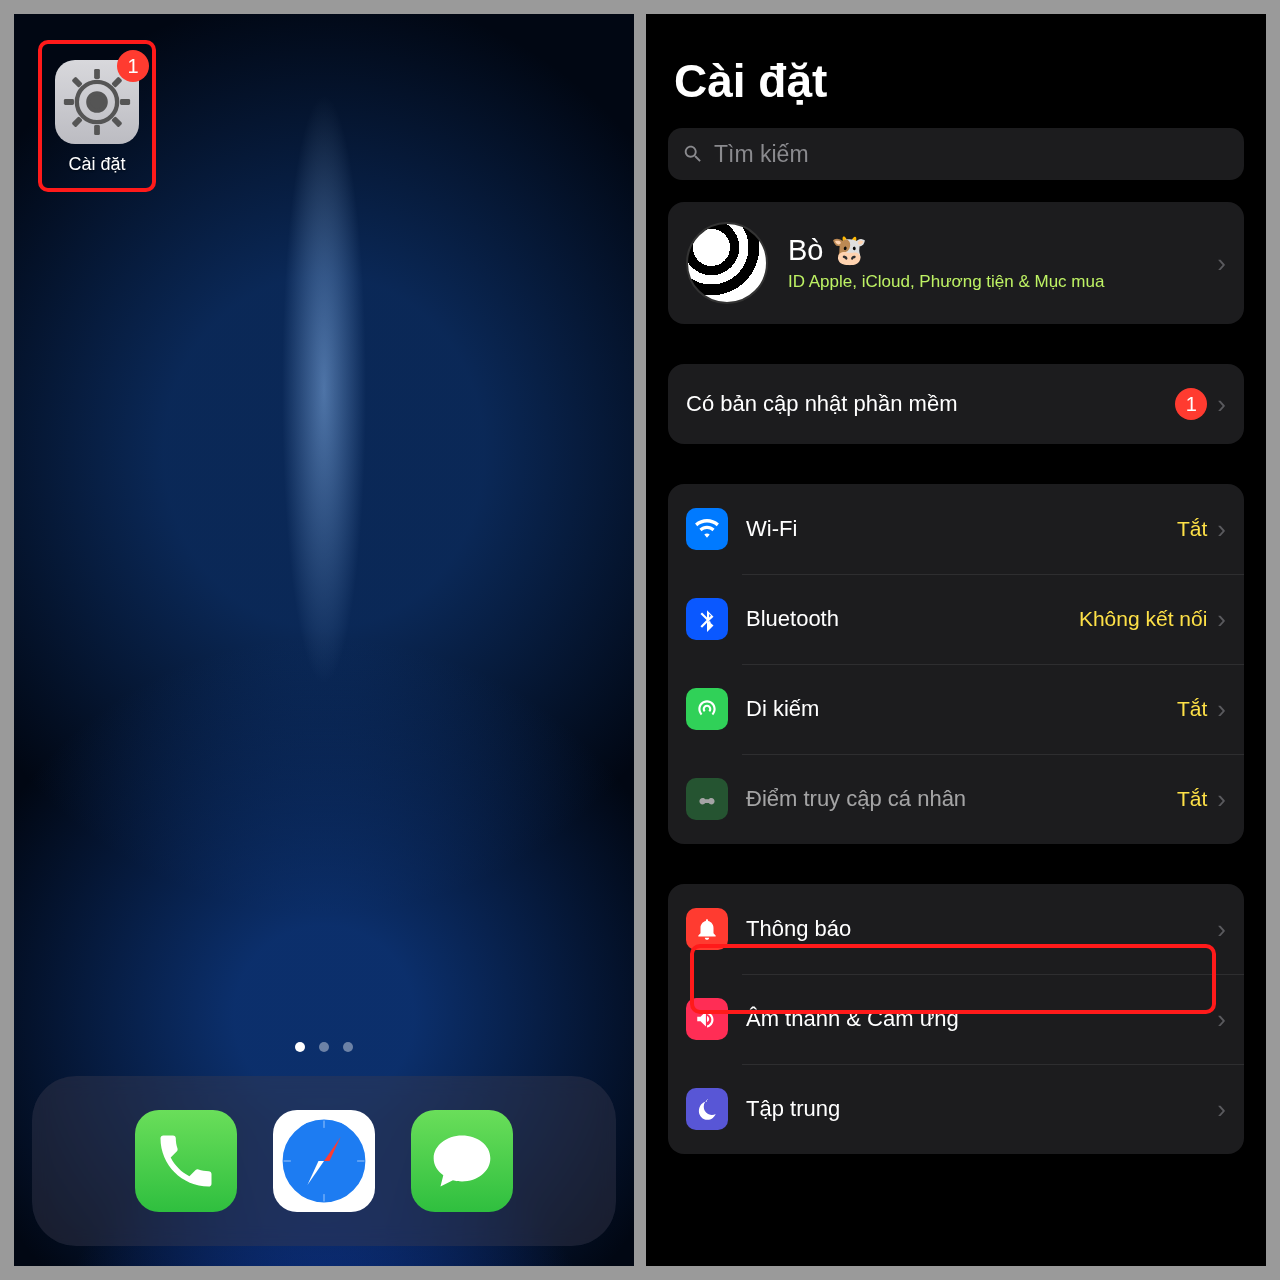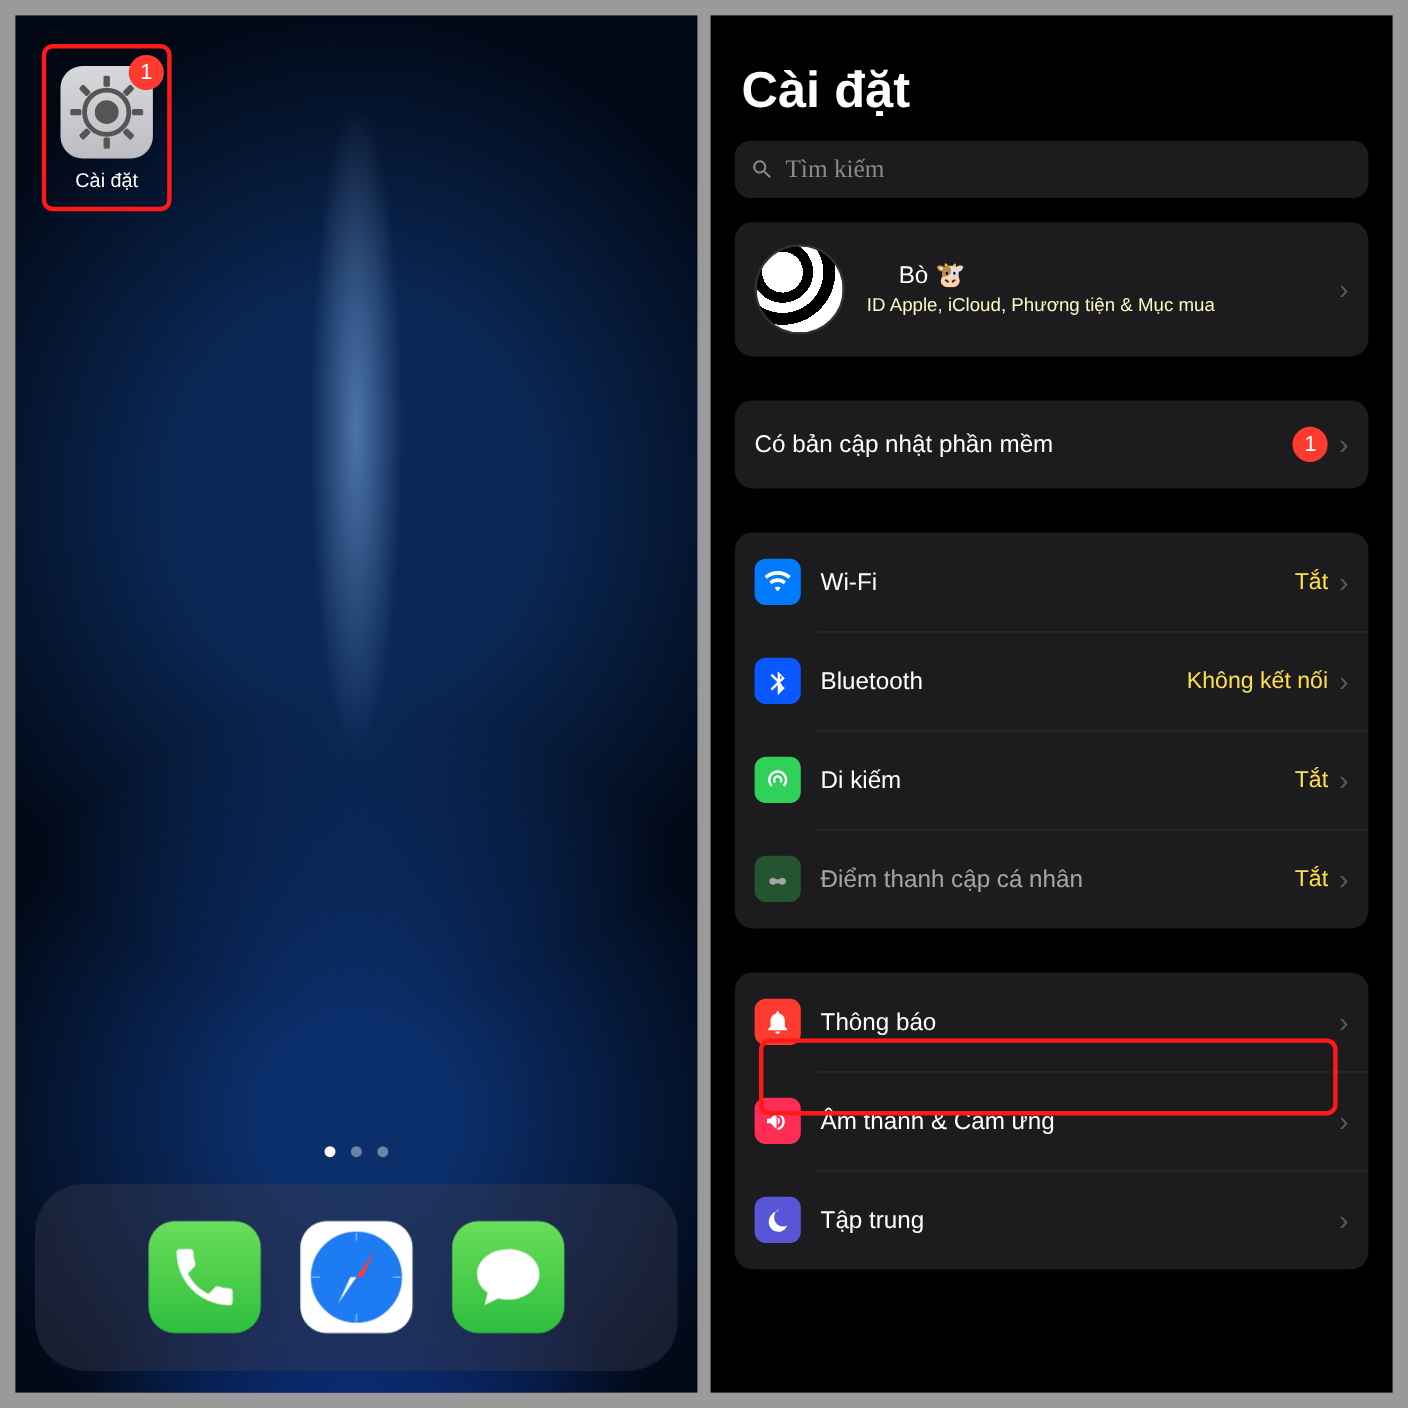--- a/index.html
+++ b/index.html
@@ -122,7 +122,6 @@
     color: #8a8a8e;
     font-size: 23px;
     gap: 10px;
-    font-family: Liberation Serif, serif;
   }
   .search svg { width: 22px; height: 22px; fill: #8a8a8e; }
   .group {

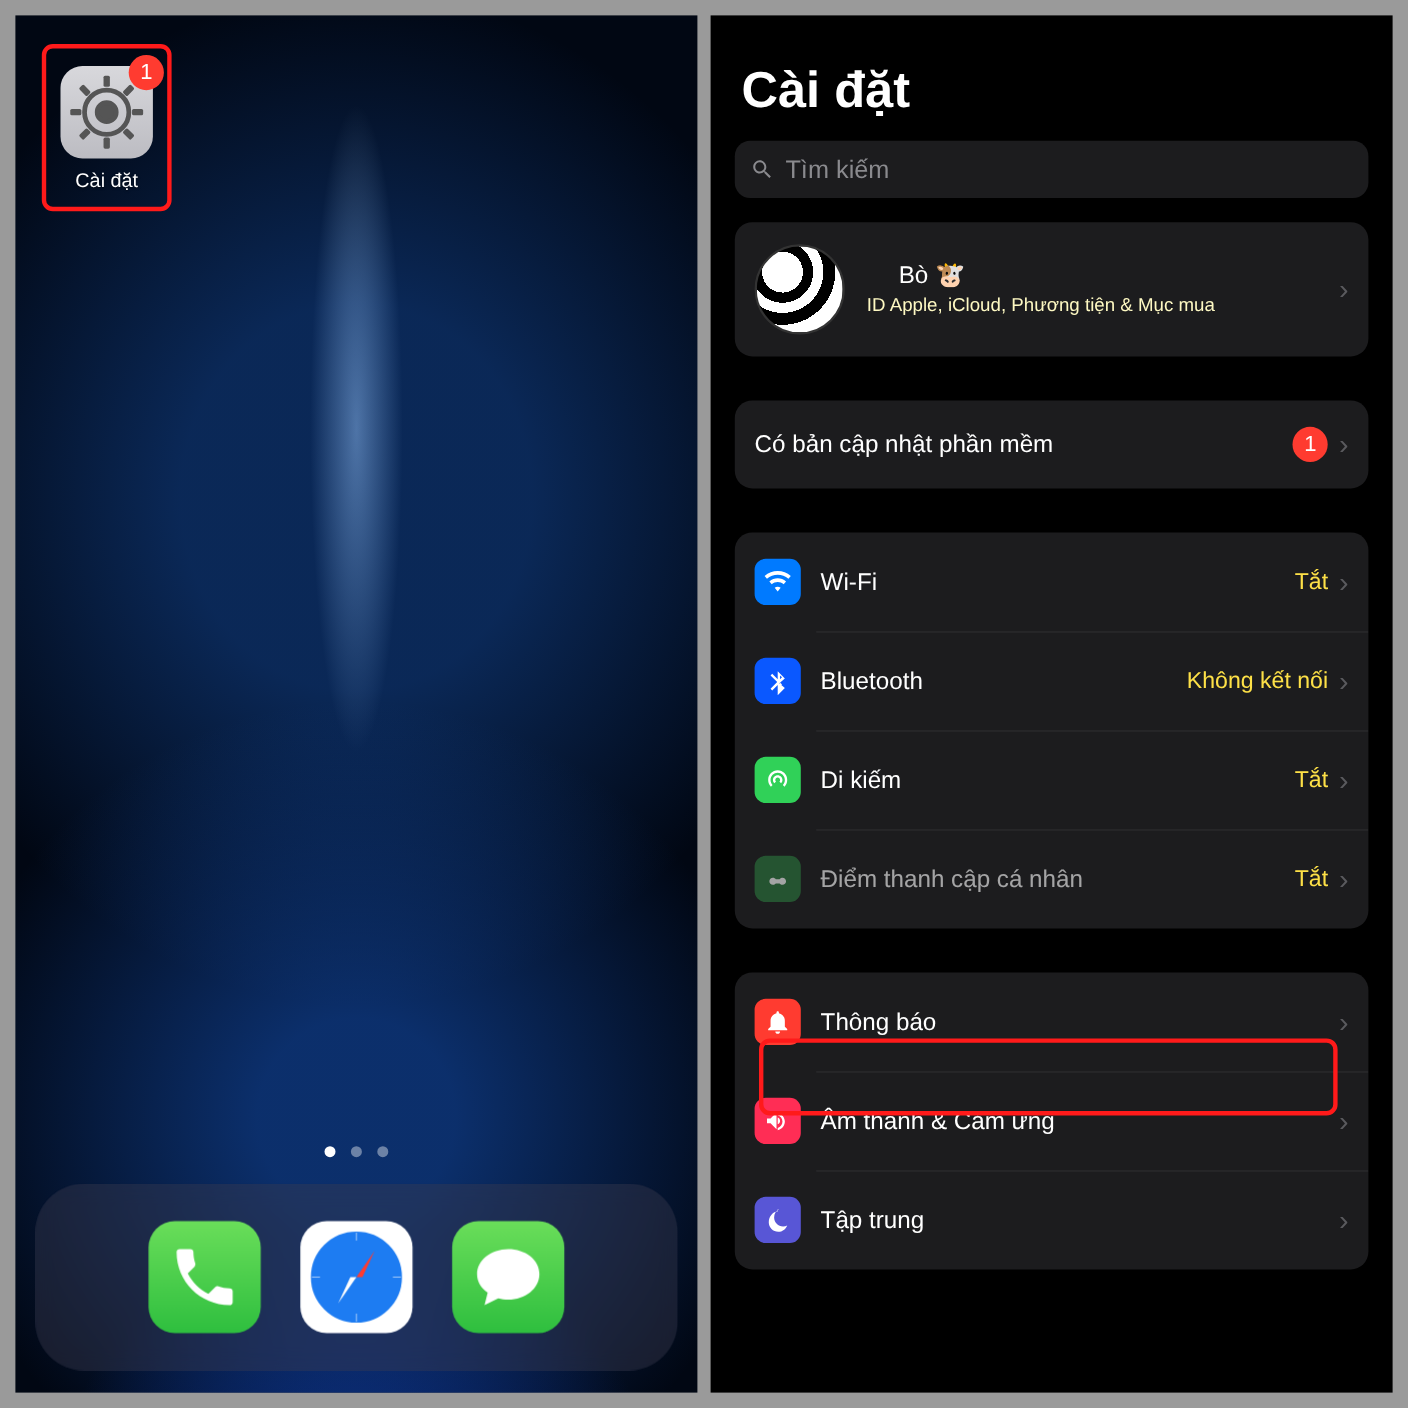--- a/index.html
+++ b/index.html
@@ -153,7 +153,7 @@
     flex-shrink: 0;
   }
   .profile-text { flex: 1; padding-left: 20px; }
-  .profile-name { font-size: 22px; font-weight: 500; margin-bottom: 4px; margin-left: 29px; }
+  .profile-name { font-size: 29px; font-weight: 500; margin-bottom: 4px; }
   .profile-sub { font-size: 17px; color: #fef9c3; line-height: 1.3; }
   .chevron { color: #5a5a5e; font-size: 26px; font-weight: 300; margin-left: 10px; }
   .row-icon {

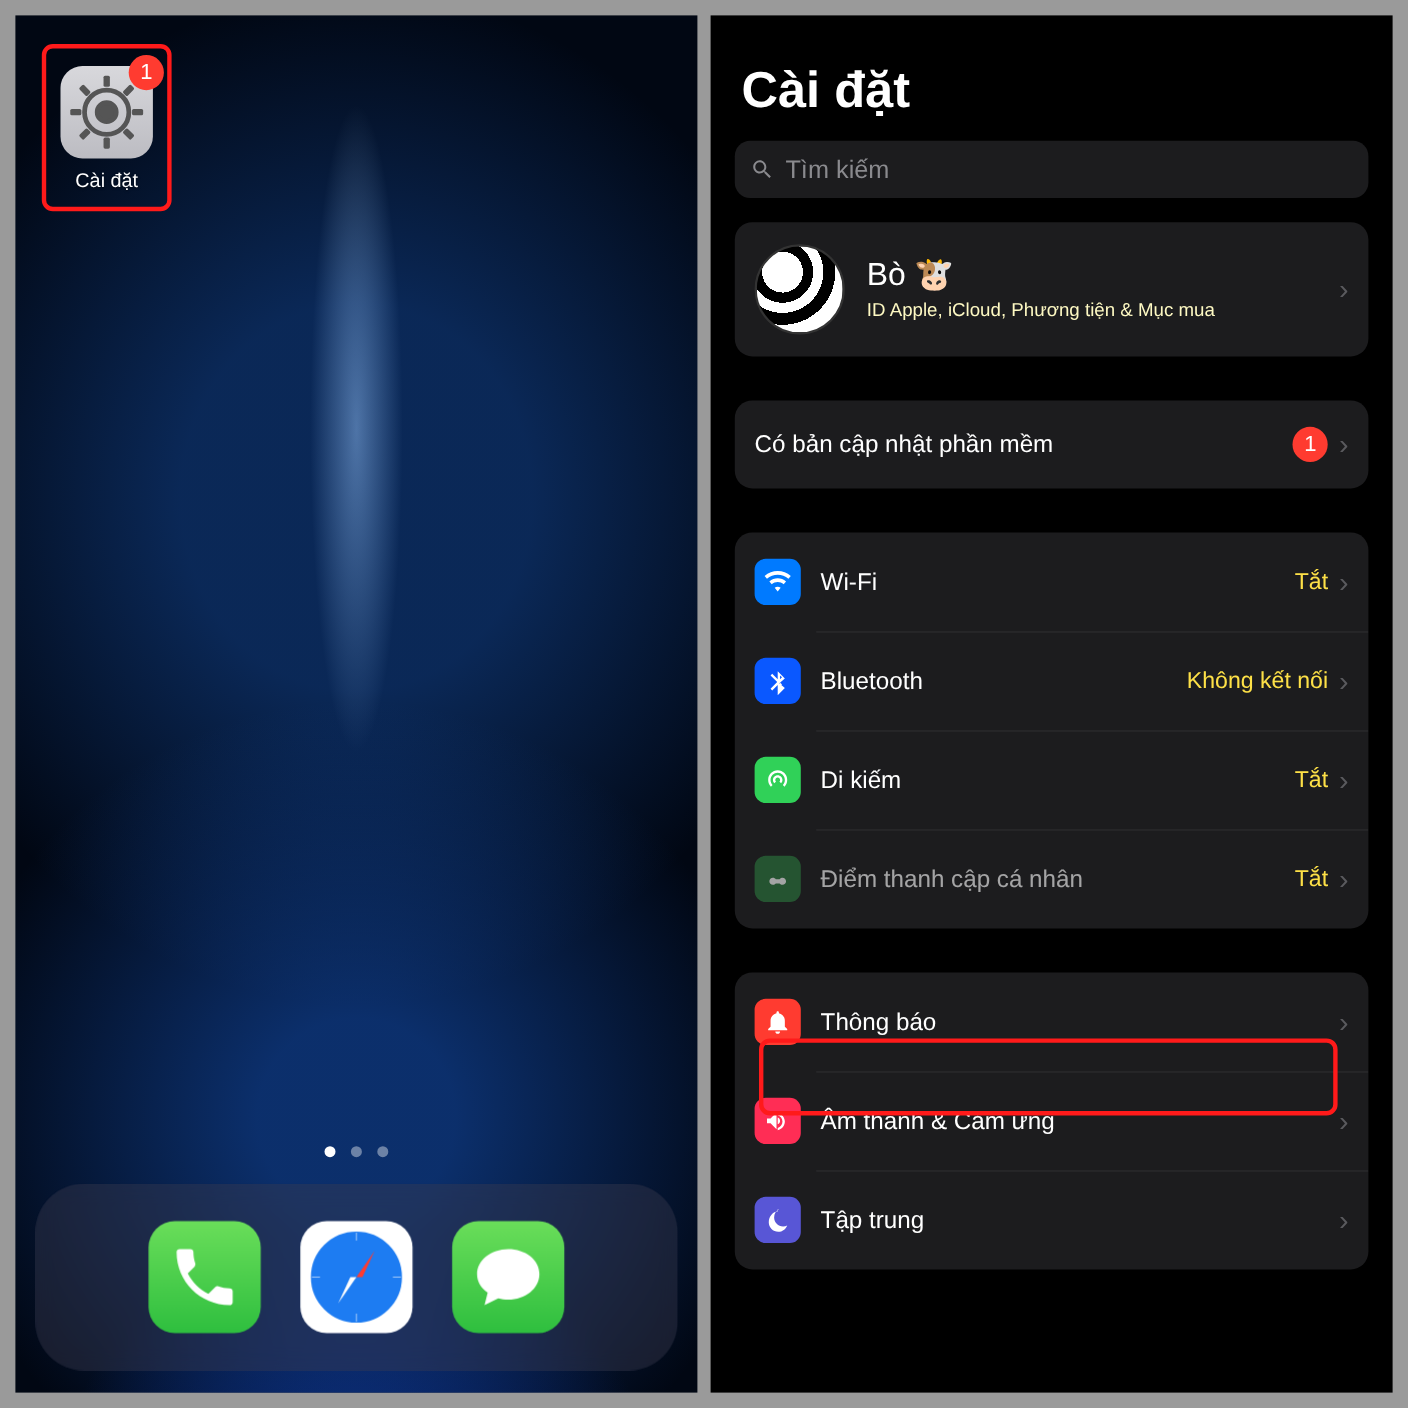--- a/index.html
+++ b/index.html
@@ -154,7 +154,7 @@
   }
   .profile-text { flex: 1; padding-left: 20px; }
   .profile-name { font-size: 29px; font-weight: 500; margin-bottom: 4px; }
-  .profile-sub { font-size: 17px; color: #fef9c3; line-height: 1.3; }
+  .profile-sub { font-size: 17px; color: #bef264; line-height: 1.3; }
   .chevron { color: #5a5a5e; font-size: 26px; font-weight: 300; margin-left: 10px; }
   .row-icon {
     width: 42px; height: 42px;

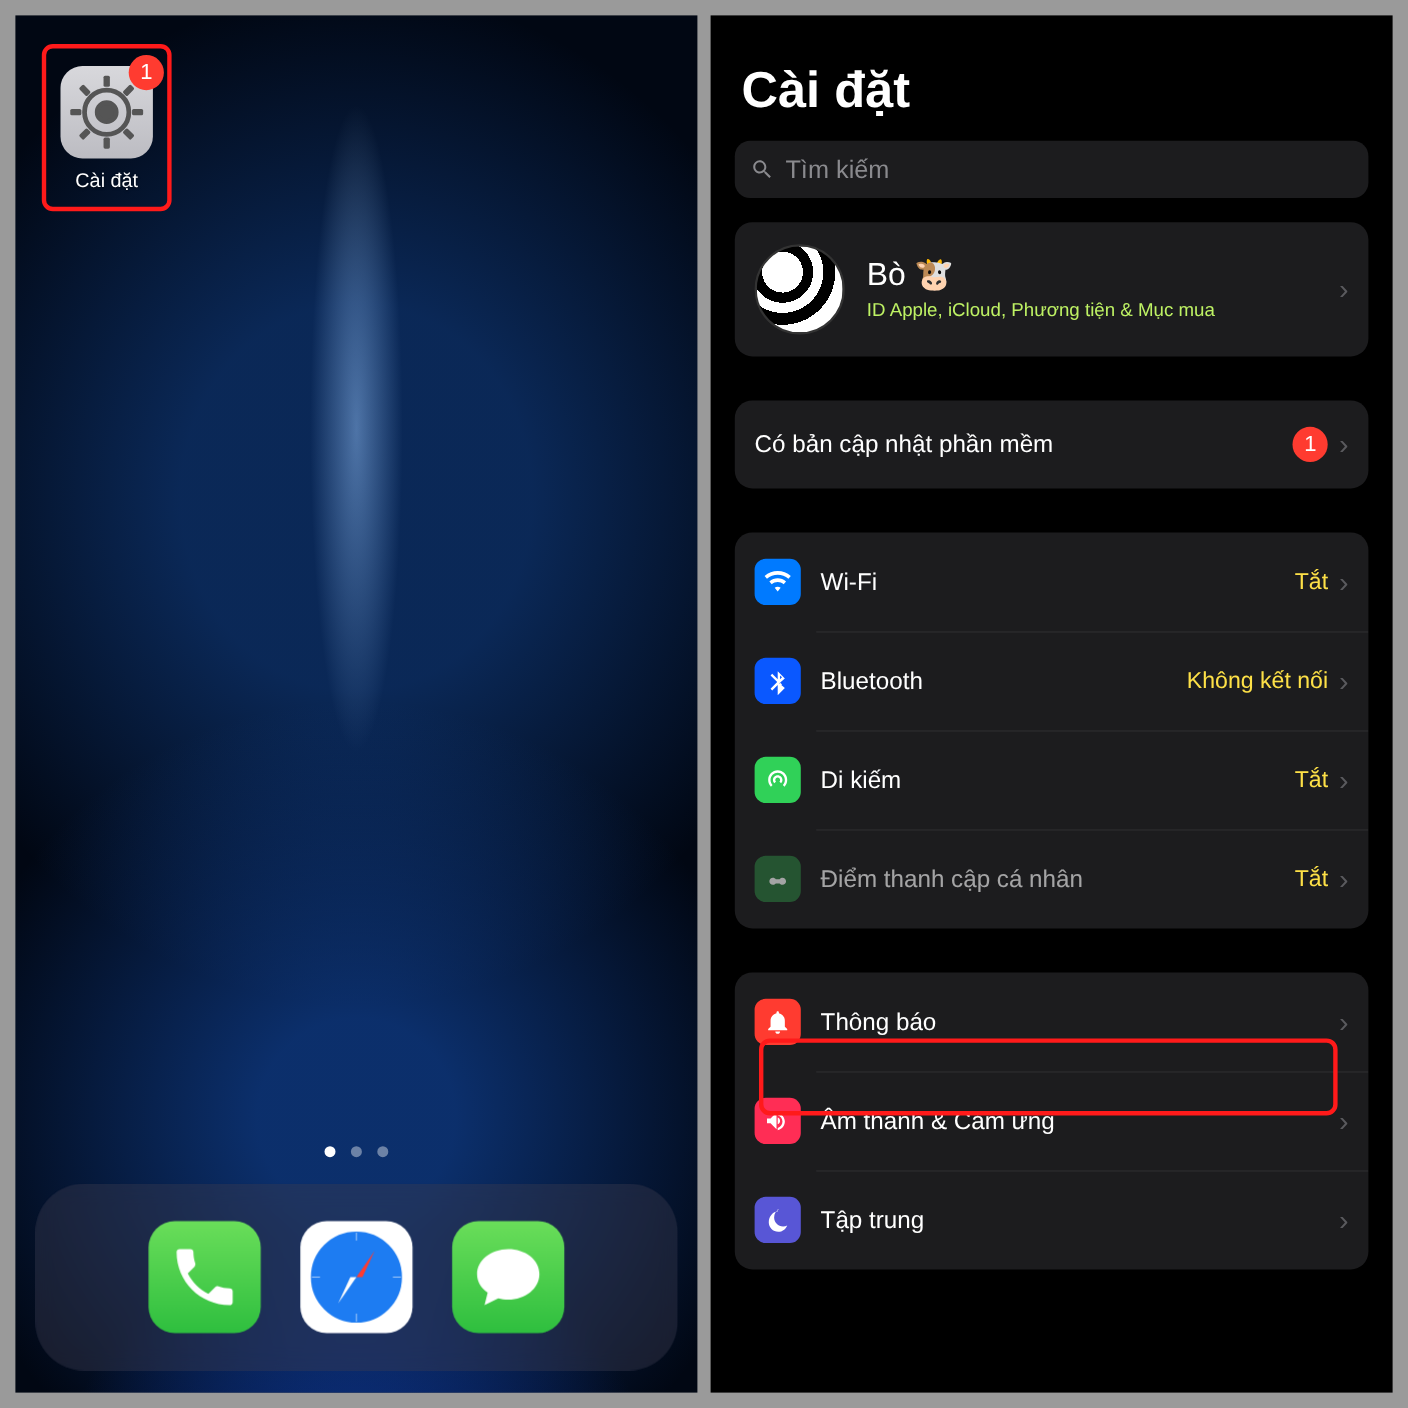--- a/index.html
+++ b/index.html
@@ -336,7 +336,7 @@
               <path d="M8 11c-1.7 0-3 1.3-3 3s1.3 3 3 3c1 0 1.8-.5 2.4-1.2h3.2c.6.7 1.4 1.2 2.4 1.2 1.7 0 3-1.3 3-3s-1.3-3-3-3c-1 0-1.8.5-2.4 1.2h-3.2C9.8 11.5 9 11 8 11z"></path>
             </svg>
           </div>
-        <div class="row-label dim">Điểm thanh cập cá nhân</div>
+        <div class="row-label dim">Điểm truy cập cá nhân</div>
         <div class="row-value">Tắt</div>
         <div class="chevron">›</div>
       </div>

